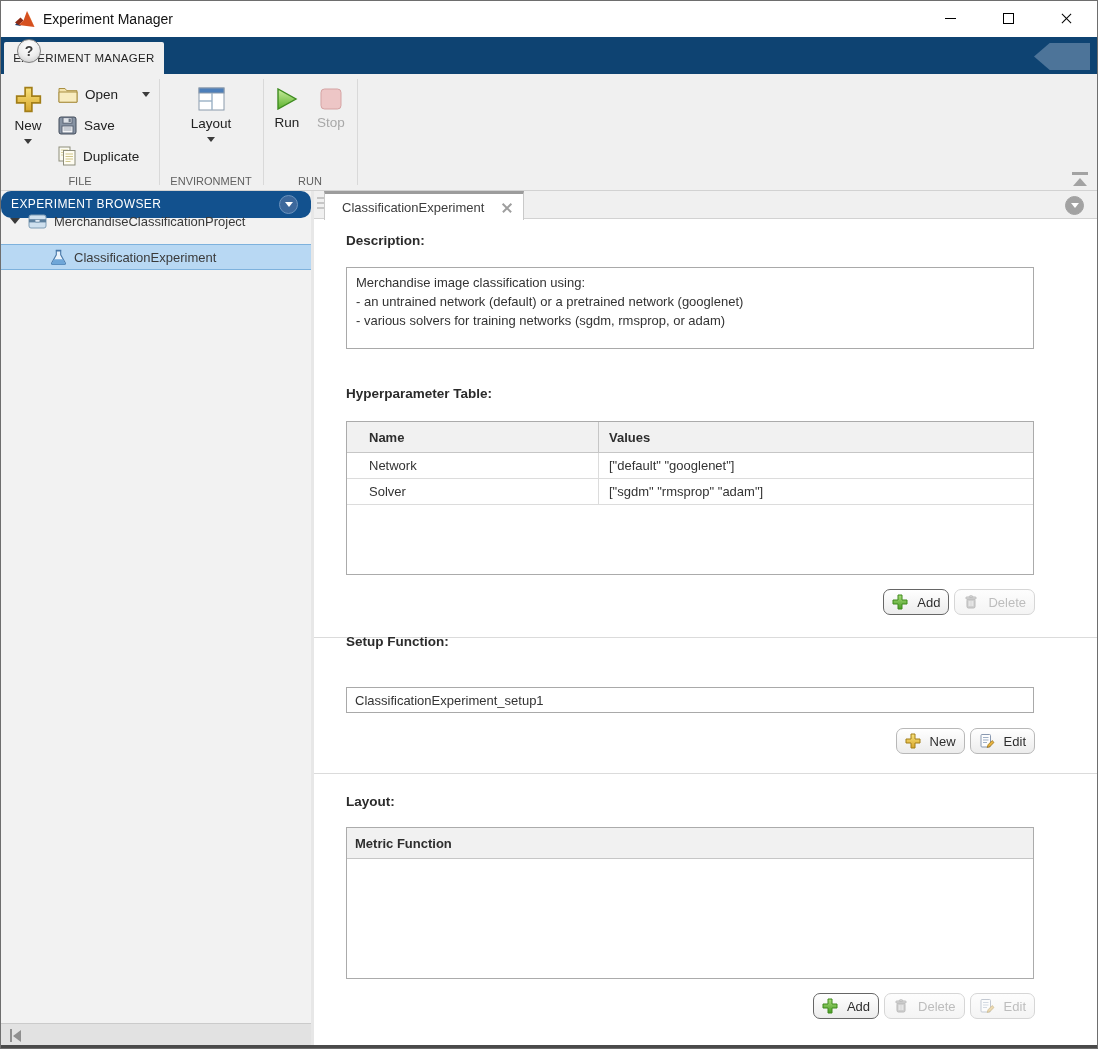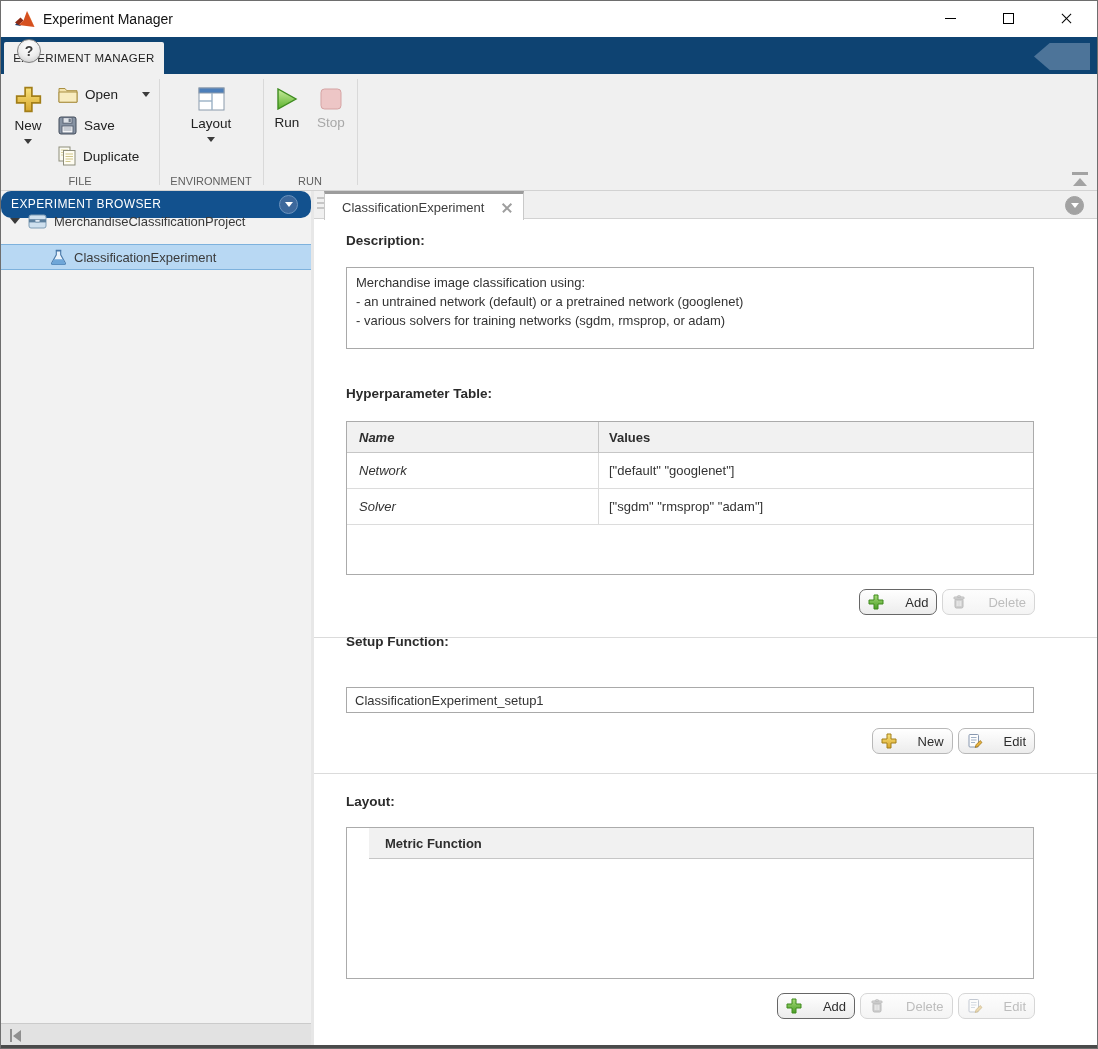--- a/index.html
+++ b/index.html
@@ -105,7 +105,7 @@
   .thead { height:31px; background:#f1f1f1; border-bottom:1px solid #c6c6c6; display:flex;
            font-size:13px; font-weight:bold; color:#2e2e2e; }
   .trow  { height:36px; border-bottom:1px solid #dcdcdc; display:flex; font-size:13px; color:#333; }
-  .c-name { width:252px; border-right:1px solid #c6c6c6; padding-left:12px; display:flex; align-items:center;font-style:italic; }
+  .c-name { width:252px; border-right:1px solid #c6c6c6; padding-left:22px; display:flex; align-items:center; }
   .trow .c-name { border-right:1px solid #dcdcdc; }
   .c-val  { flex:1; padding-left:10px; display:flex; align-items:center; }
   .btnrow { position:absolute; right:64px; display:flex; gap:5px; }

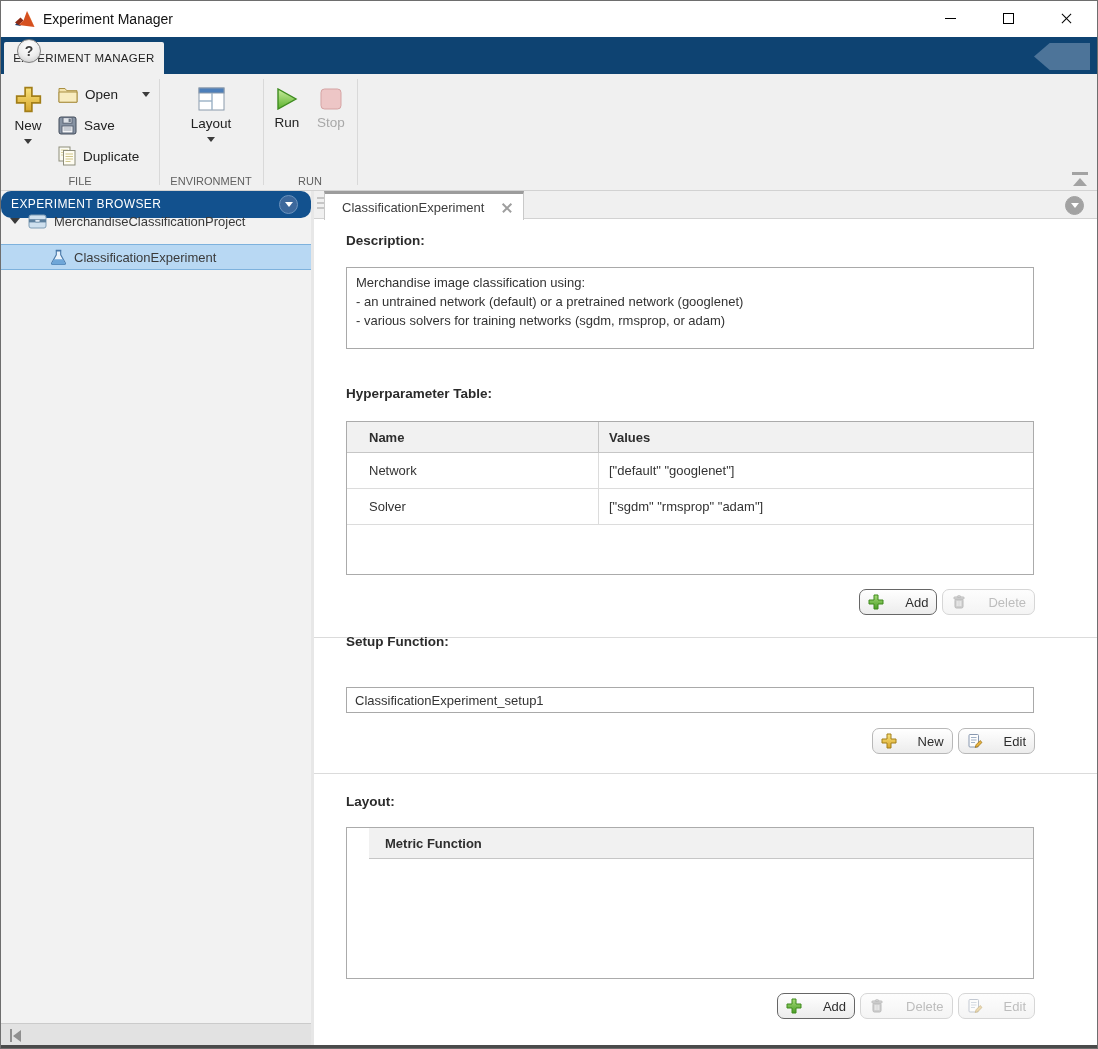--- a/index.html
+++ b/index.html
@@ -104,7 +104,7 @@
   #hp-table { top:202px; height:154px; border-color:#ababab; }
   .thead { height:31px; background:#f1f1f1; border-bottom:1px solid #c6c6c6; display:flex;
            font-size:13px; font-weight:bold; color:#2e2e2e; }
-  .trow  { height:36px; border-bottom:1px solid #dcdcdc; display:flex; font-size:13px; color:#333; }
+  .trow  { height:26px; border-bottom:1px solid #dcdcdc; display:flex; font-size:13px; color:#333; }
   .c-name { width:252px; border-right:1px solid #c6c6c6; padding-left:22px; display:flex; align-items:center; }
   .trow .c-name { border-right:1px solid #dcdcdc; }
   .c-val  { flex:1; padding-left:10px; display:flex; align-items:center; }

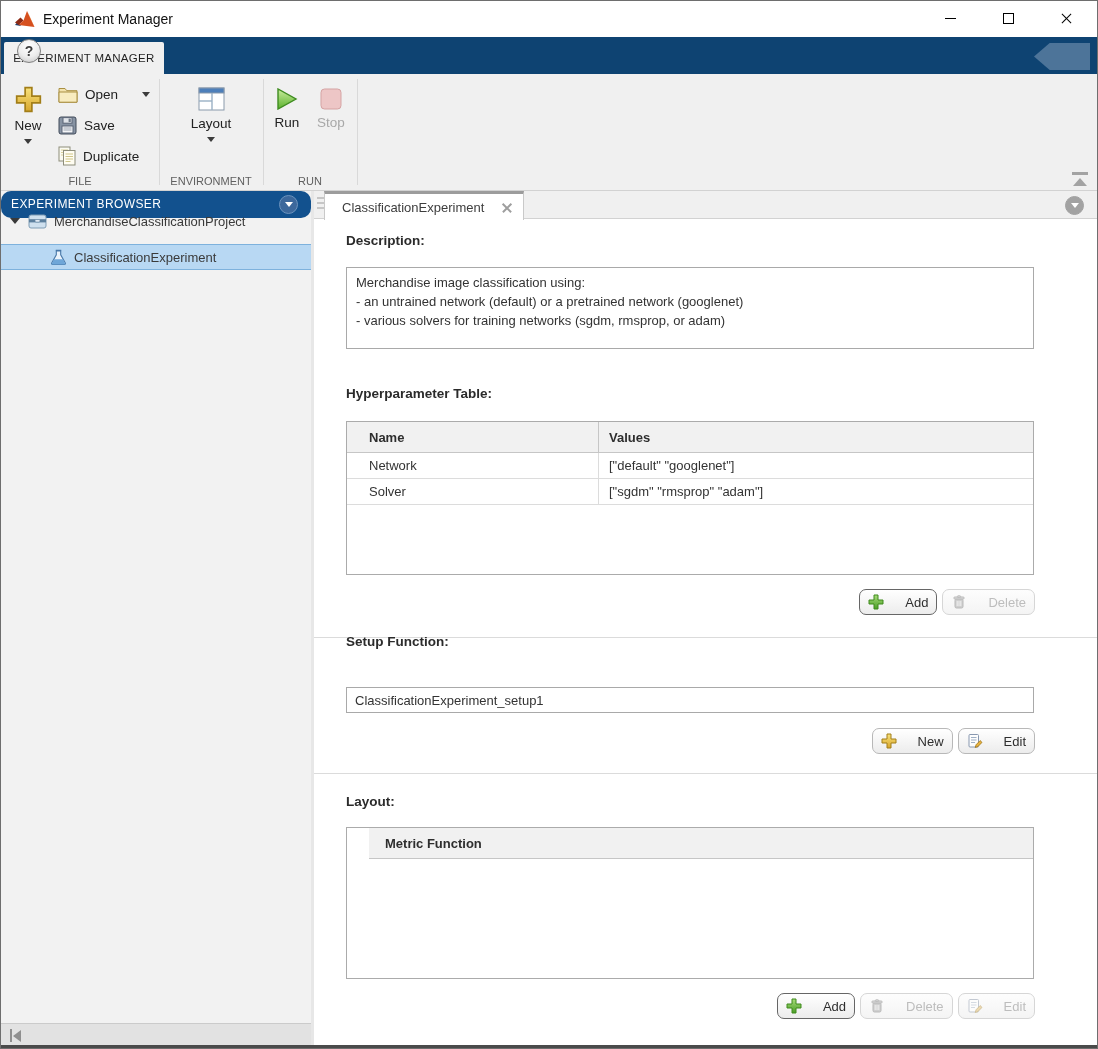--- a/index.html
+++ b/index.html
@@ -111,7 +111,7 @@
   .btnrow { position:absolute; right:64px; display:flex; gap:5px; }
   #hp-buttons { top:370px; }
   .btn { height:26px; border-radius:7px; border:1px solid #b8b8b8; padding:0 8px;
-         background:linear-gradient(#ffffff,#ececec); display:inline-flex; align-items:center; gap:21px;
+         background:linear-gradient(#ffffff,#ececec); display:inline-flex; align-items:center; gap:9px;
          font-size:13px; color:#2e2e2e; cursor:pointer; }
   .btn.focused { border-color:#666; }
   .btn.disabled { color:#bdbdbd; border-color:#d6d6d6; background:linear-gradient(#fdfdfd,#f4f4f4); cursor:default; }

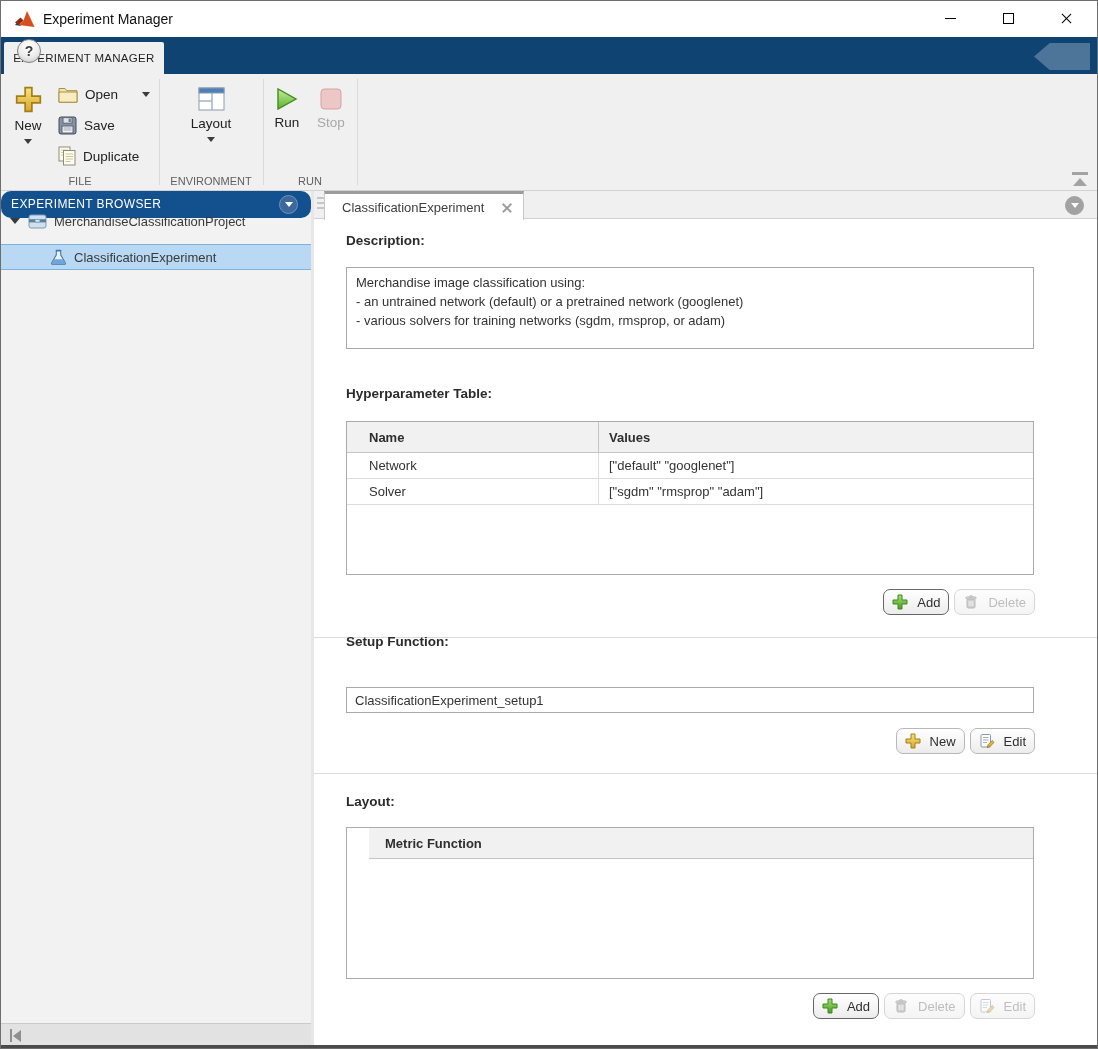--- a/index.html
+++ b/index.html
@@ -123,7 +123,7 @@
   #setup-buttons { top:509px; }
   #metrics-label { top:575px; }
   #metrics-table { top:608px; height:152px; border-color:#ababab; }
-  #metrics-table .thead { padding-left:16px; align-items:center;margin-left:22px; }
+  #metrics-table .thead { padding-left:8px; align-items:center; }
   #metrics-buttons { top:774px; }
 
   #bottom-border { position:absolute; left:0; top:1044px; width:100%; height:5px; background:#4a4a4a; }

